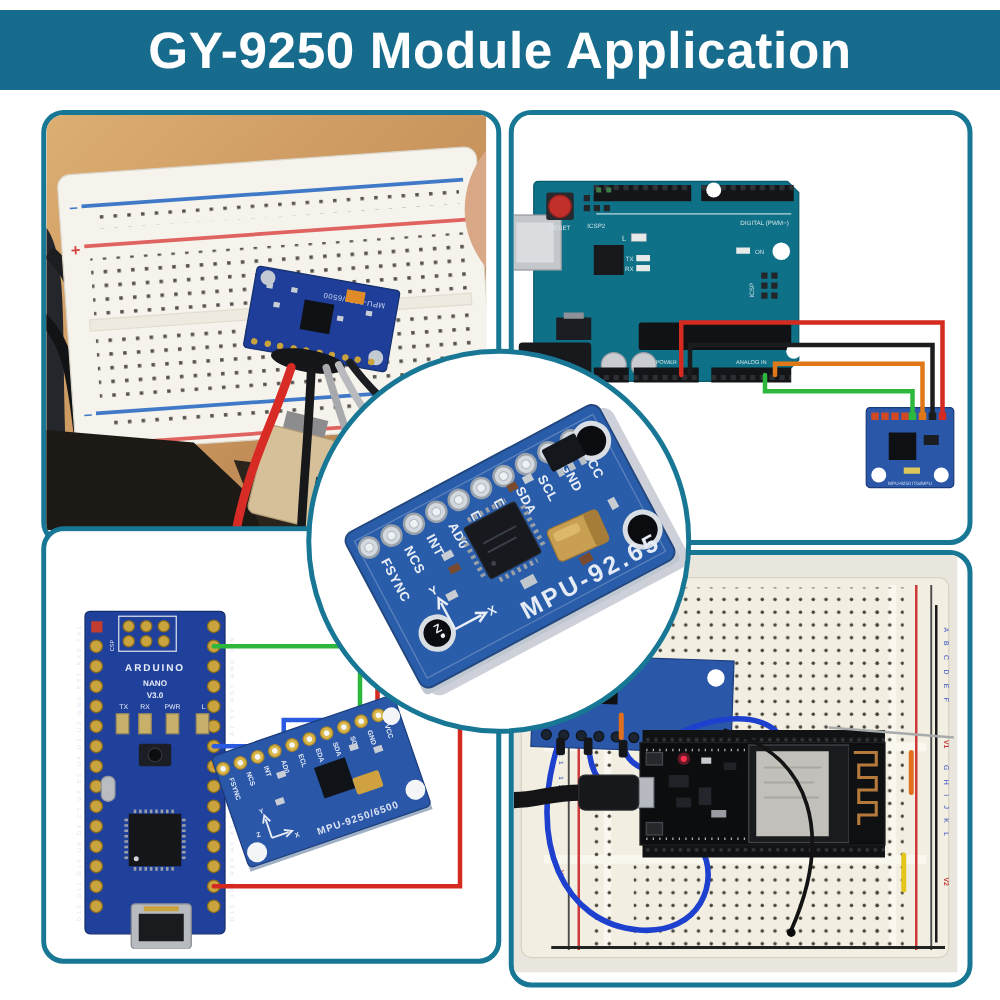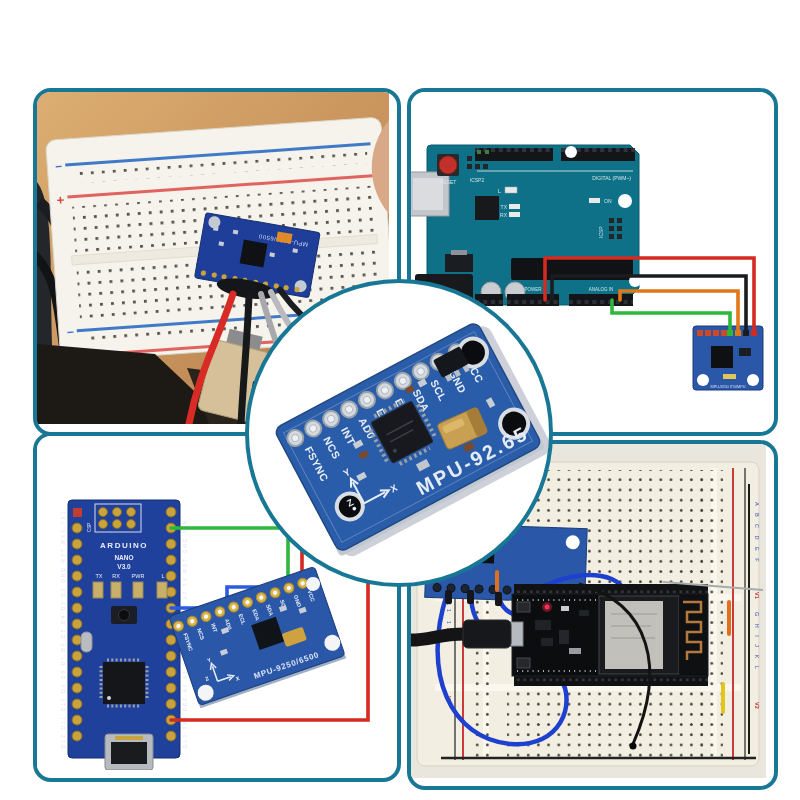--- a/index.html
+++ b/index.html
@@ -24,6 +24,9 @@
 
 <div class="page">
 
+  <div class="banner">
+    <h1>GY-9250 Module Application</h1>
+  </div>
 
   <div class="panel" id="p-tl">
   <svg viewBox="0 0 352 332" width="352" height="332">

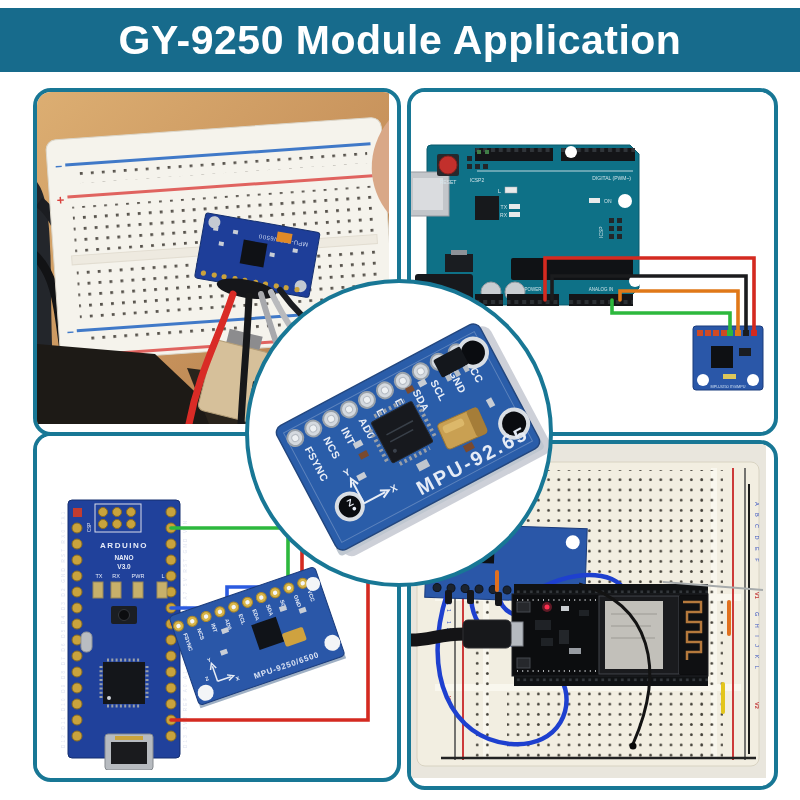--- a/index.html
+++ b/index.html
@@ -13,7 +13,7 @@
   .panel svg{display:block;}
   #p-tl{left:33px;top:88px;width:360px;height:340px;}
   #p-tr{left:407px;top:88px;width:363px;height:340px;}
-  #p-bl{left:33px;top:432px;width:360px;height:342px;}
+  #p-bl{left:33px;top:421px;width:360px;height:342px;}
   #p-br{left:407px;top:440px;width:363px;height:342px;}
   .circle{position:absolute;left:245px;top:279px;width:300px;height:300px;background:#fff;
           border:4px solid var(--teal);border-radius:50%;overflow:hidden;z-index:10;}

